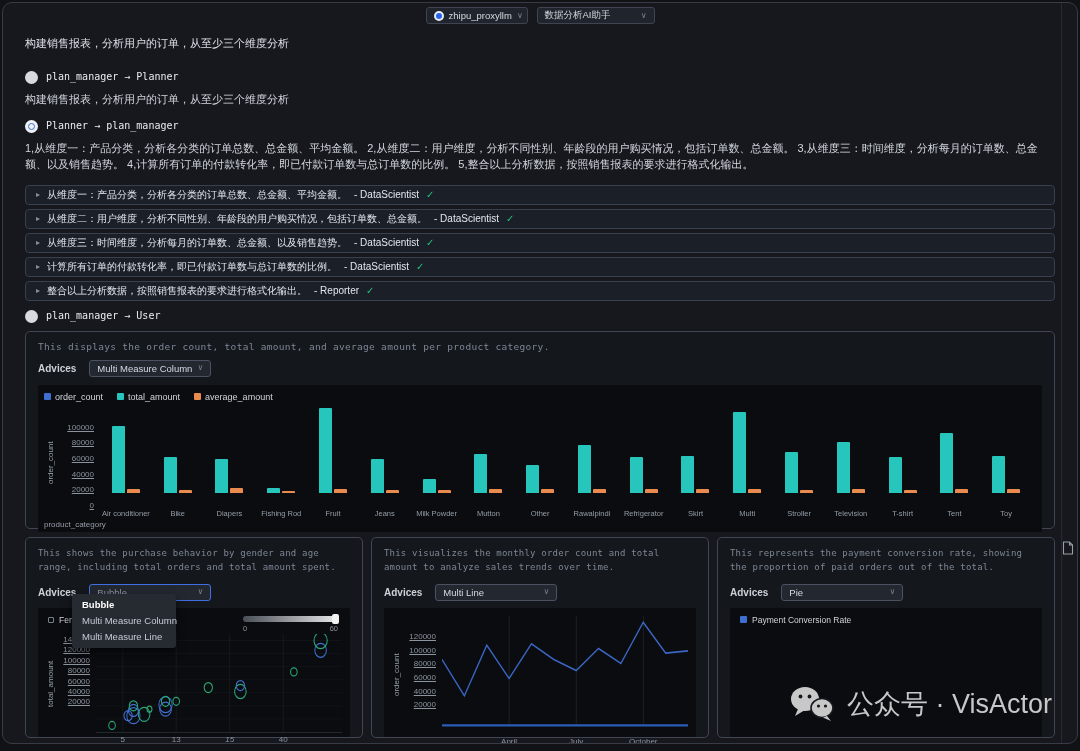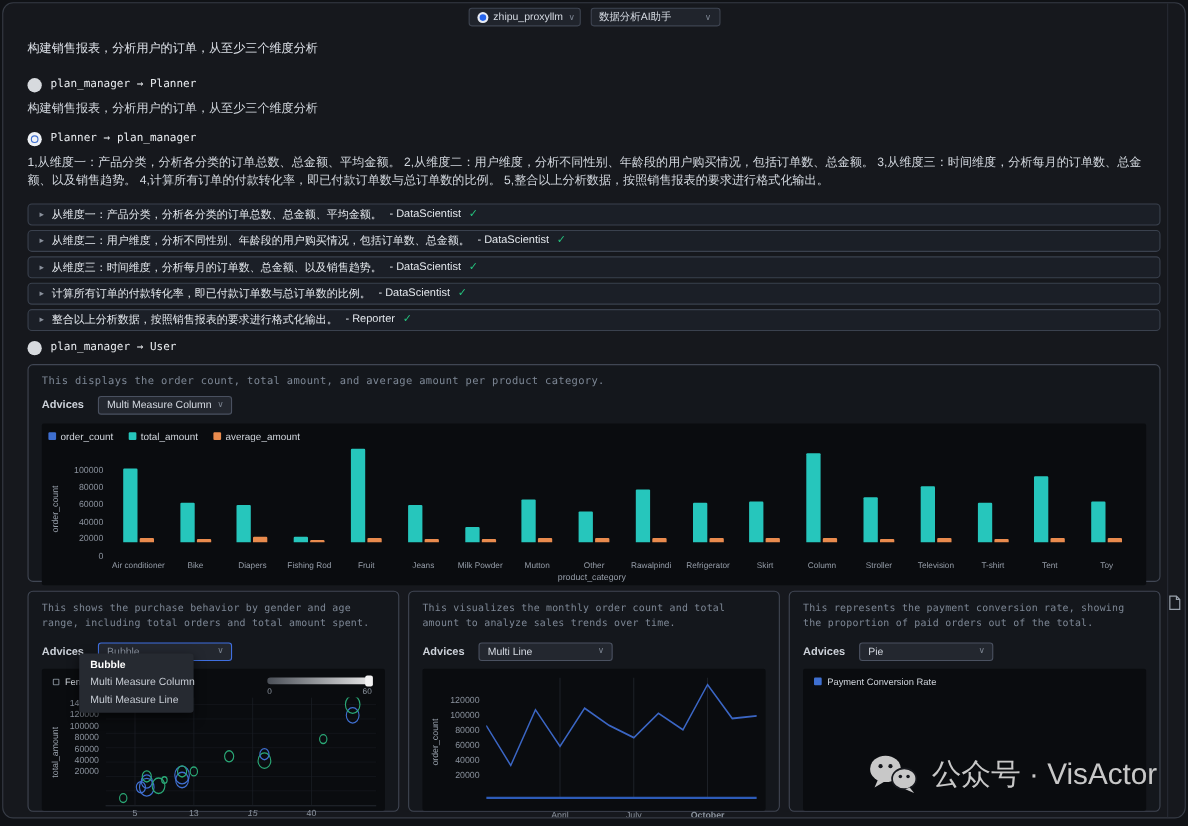--- a/index.html
+++ b/index.html
@@ -55,7 +55,7 @@
   .ylabel { writing-mode:vertical-rl; transform:rotate(180deg); font-size:8px; color:#99a1ac;
             display:flex; align-items:center; justify-content:center; width:12px; }
   .yaxis { position:relative; width:44px; }
-  .ytick { position:absolute; right:6px; font-size:8px; color:#8b939e; white-space:nowrap; }
+  .ytick { position:absolute; right:6px; font-size:8px; color:#8b939e; white-space:nowrap;text-decoration:underline; }
   .plot { flex:1; display:flex; }
   .cat { flex:1; display:flex; flex-direction:column; align-items:center; min-width:0; }
   .bars { height:86px; display:flex; align-items:flex-end; gap:2px; }

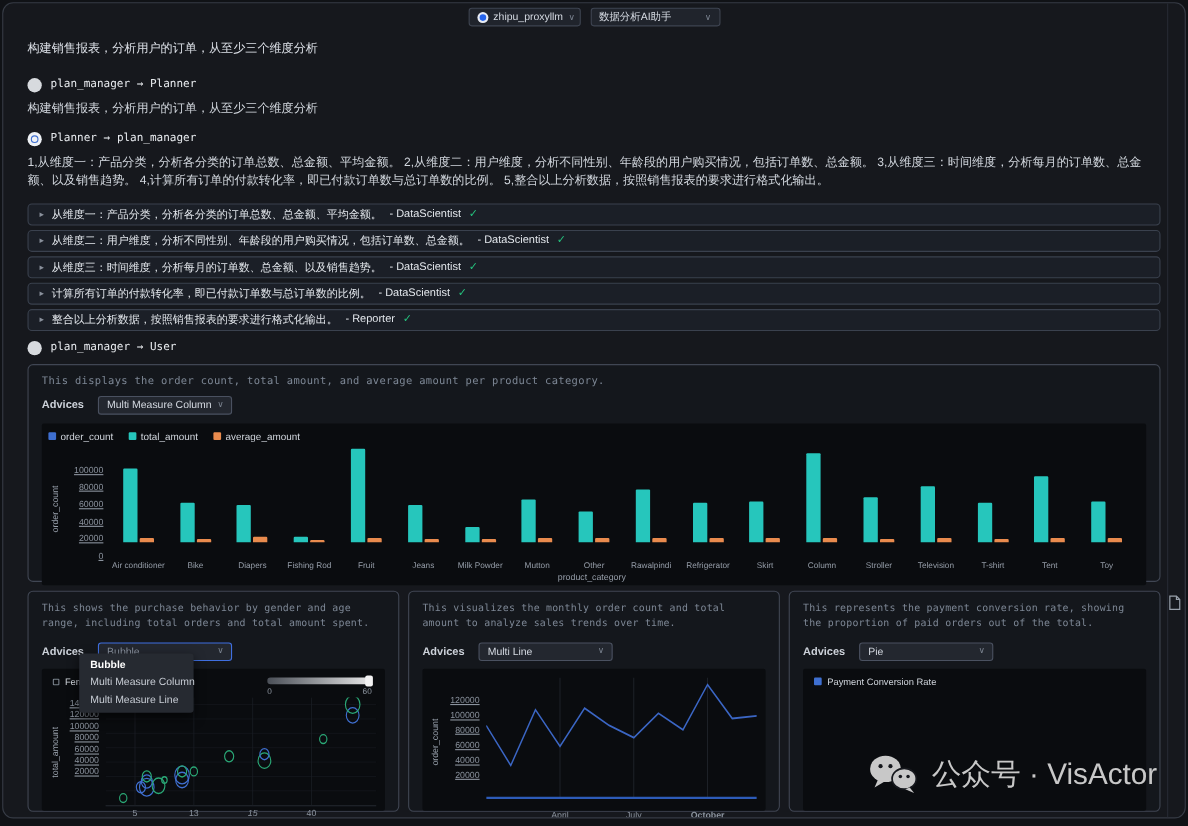--- a/index.html
+++ b/index.html
@@ -301,7 +301,7 @@
                   <div class="bar" style="height: 80.5273px; background: rgb(38, 198, 188);"></div>
                   <div class="bar" style="height: 4.3px; background: rgb(233, 139, 78);"></div>
                 </div>
-                <div class="cat-label">Column</div>
+                <div class="cat-label">Multi</div>
               </div>
               <div class="cat">
                 <div class="bars">

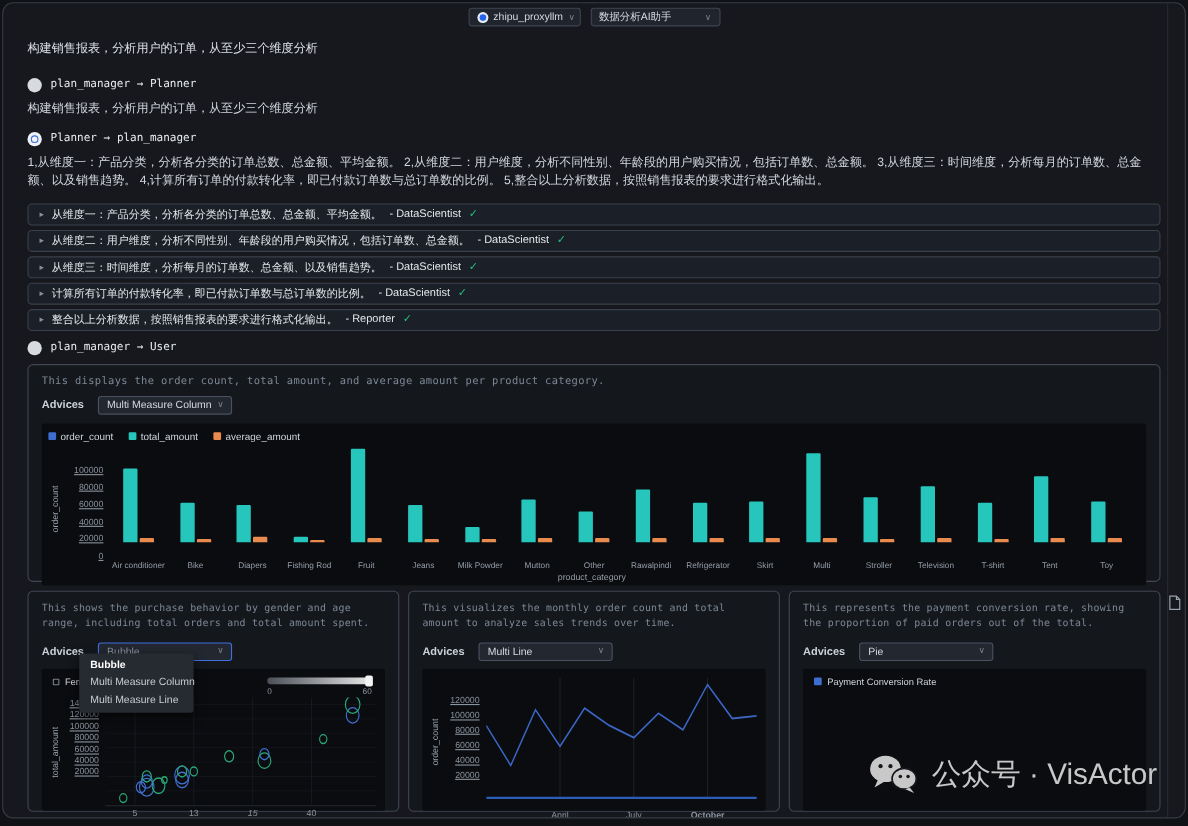--- a/index.html
+++ b/index.html
@@ -61,7 +61,7 @@
   .bars { height:86px; display:flex; align-items:flex-end; gap:2px; }
   .bar { width:13px; border-radius:1px 1px 0 0; }
   .cat-label { margin-top:16px; font-size:7.5px; color:#959da8; white-space:nowrap; }
-  .xlabel { text-align:center; font-size:8px; color:#959da8; margin-top:2px; }
+  .xlabel { text-align:left; font-size:8px; color:#959da8; margin-top:2px; }
 
   
   .bottom-row { display:flex; gap:8px; margin-top:8px; }

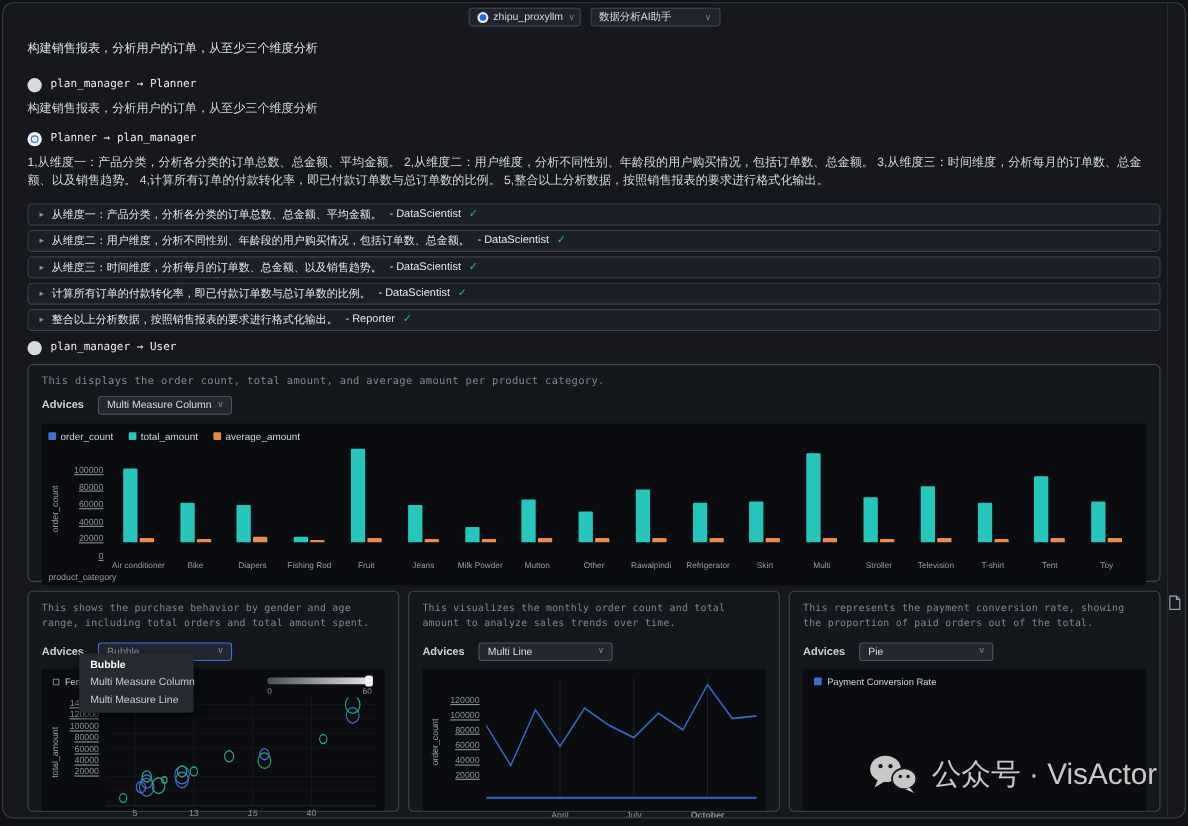--- a/index.html
+++ b/index.html
@@ -450,7 +450,7 @@
                   <line x1="0" x2="250" y1="86" y2="86" stroke="#2d5bb8" stroke-width="1.6"></line>
                   <polyline points="0.0,34.2 22.7,62.8 45.5,23.0 68.2,49.2 90.9,21.8 113.6,34.2 136.4,42.9 159.1,25.5 181.8,37.3 204.5,5.0 227.3,29.2 250.0,27.4" fill="none" stroke="#3b66c4" stroke-width="1.3"></polyline>
                 </svg>
-            <span class="xtick" style="left: 27.2727%; bottom: -13px;">April</span><span class="xtick" style="left: 54.5455%; bottom: -13px;">July</span><span class="xtick" style="left: 81.8182%; bottom: -13px; font-weight: bold;">October</span></div>
+            <span class="xtick" style="left: 27.2727%; bottom: -13px;">April</span><span class="xtick" style="left: 54.5455%; bottom: -13px;">July</span><span class="xtick" style="left: 81.8182%; bottom: -13px;">October</span></div>
           </div>
         </div>
       </div>

